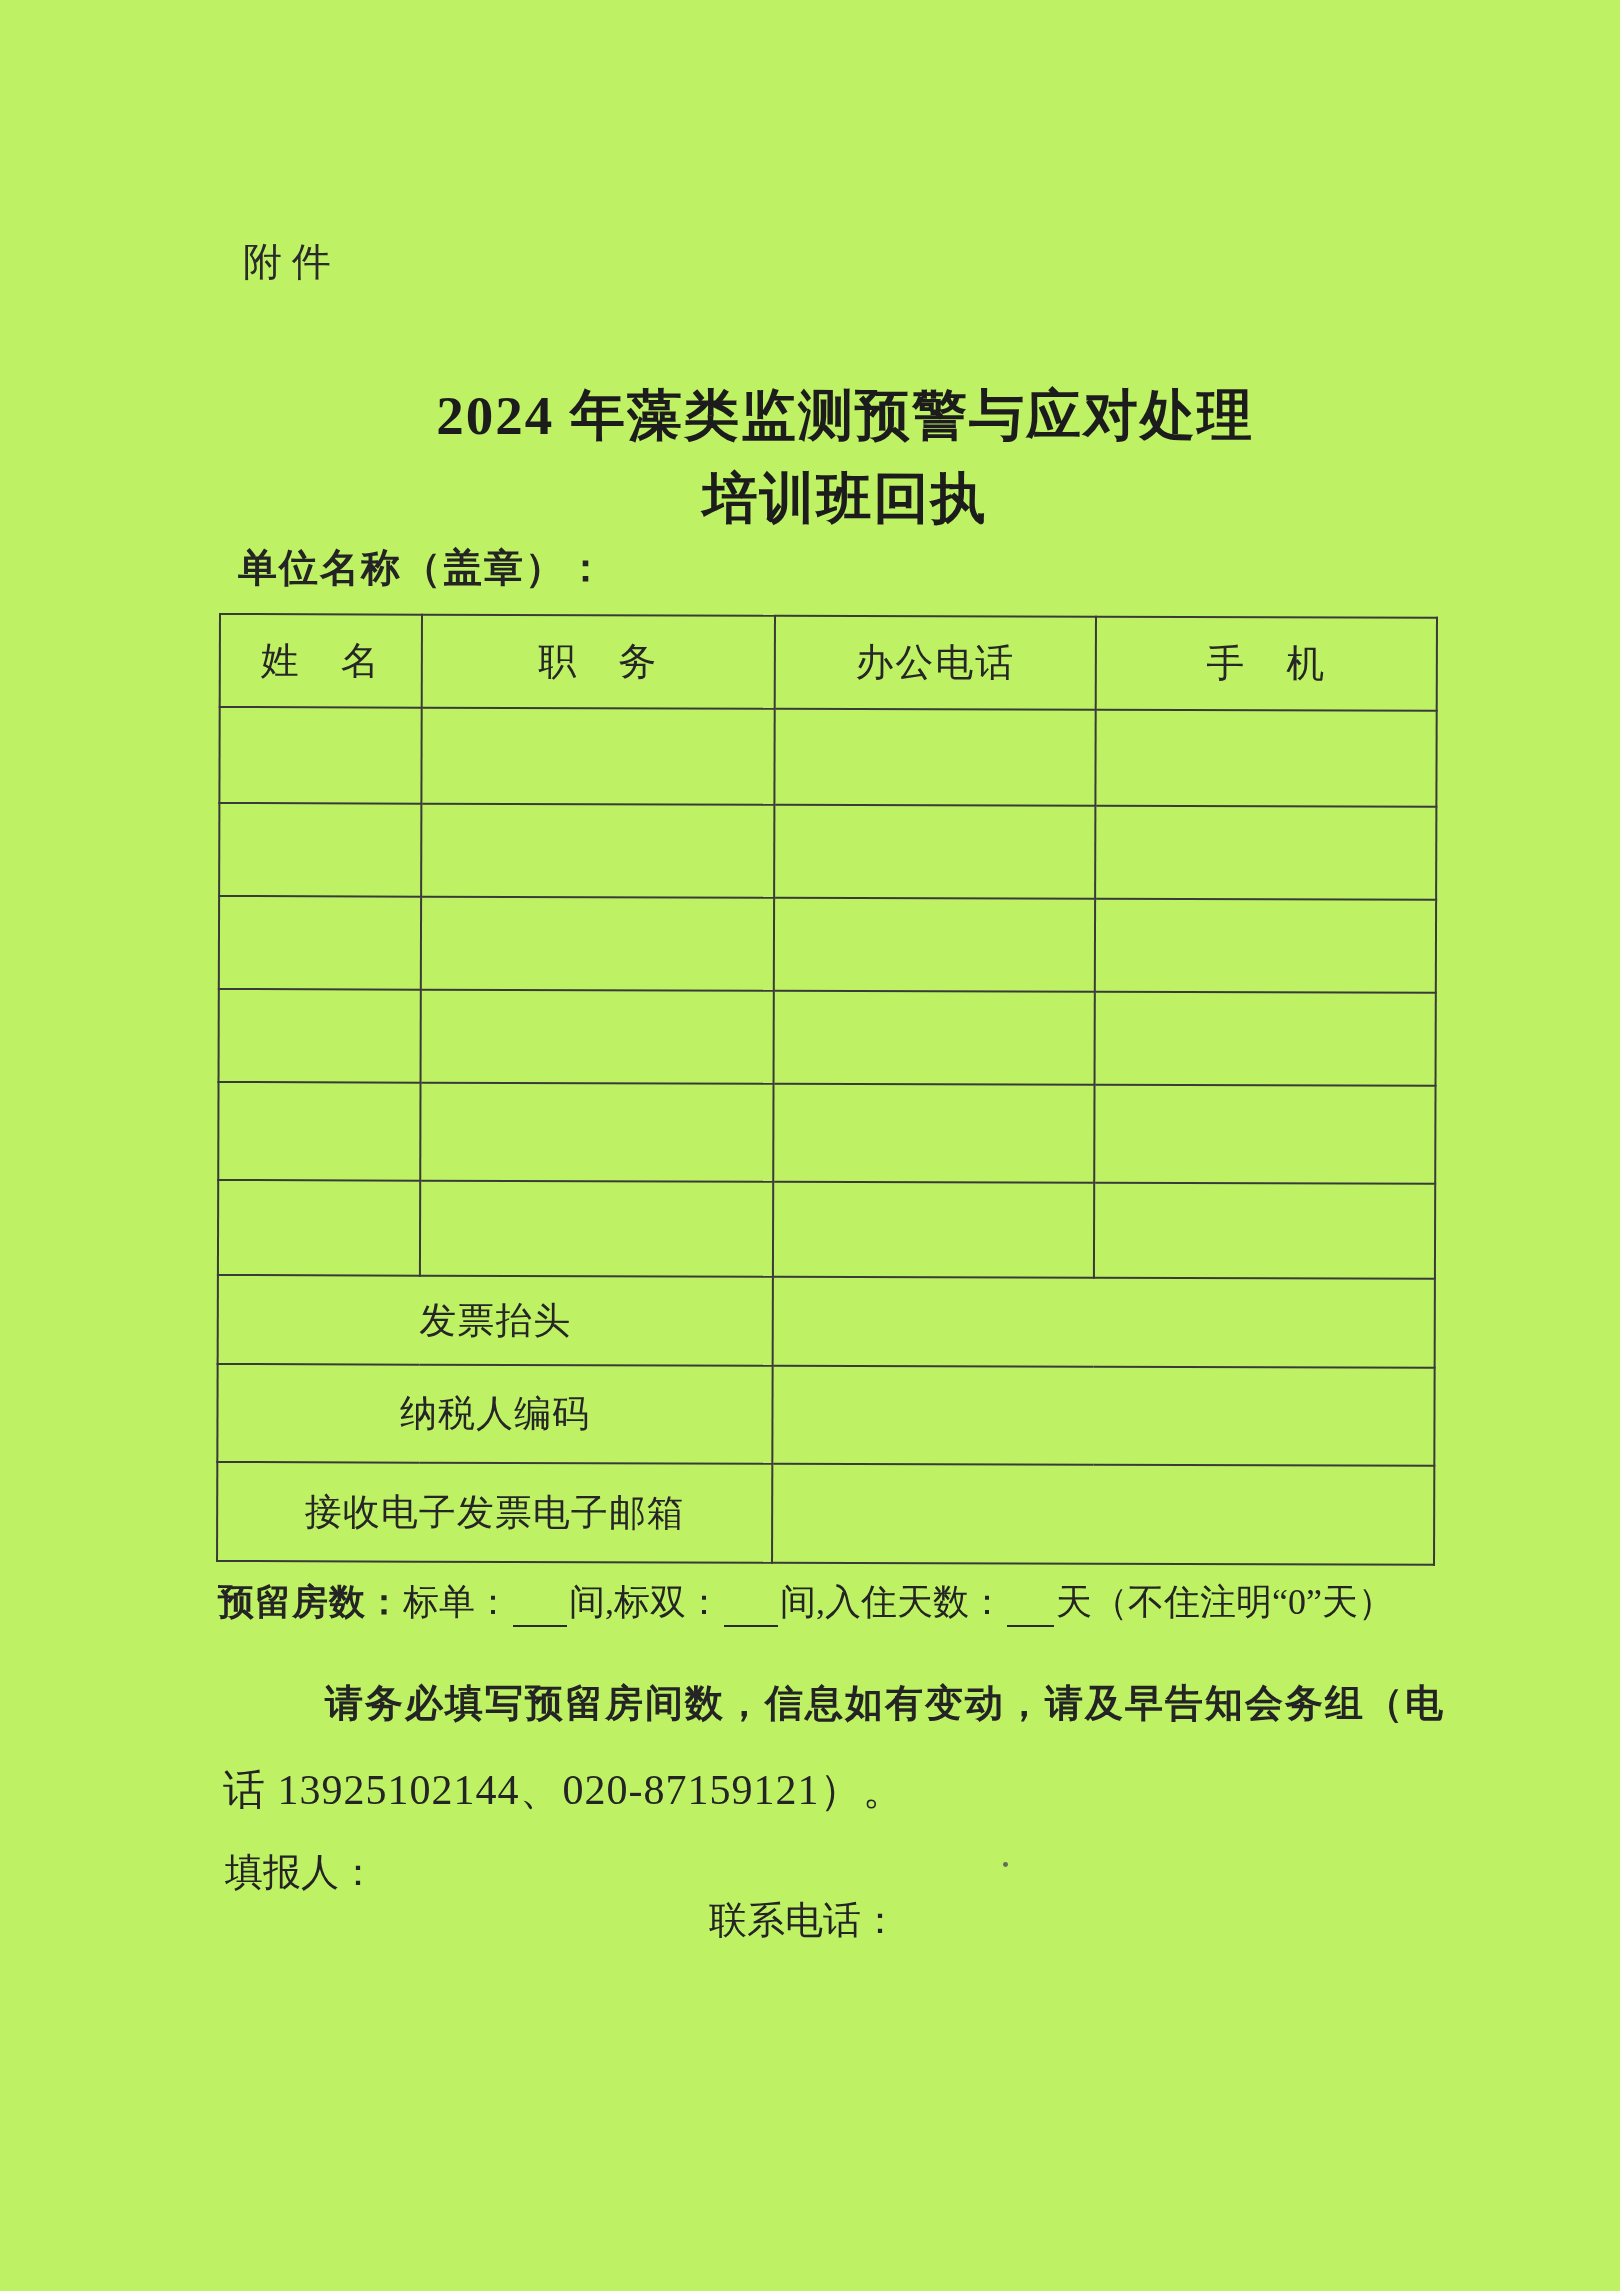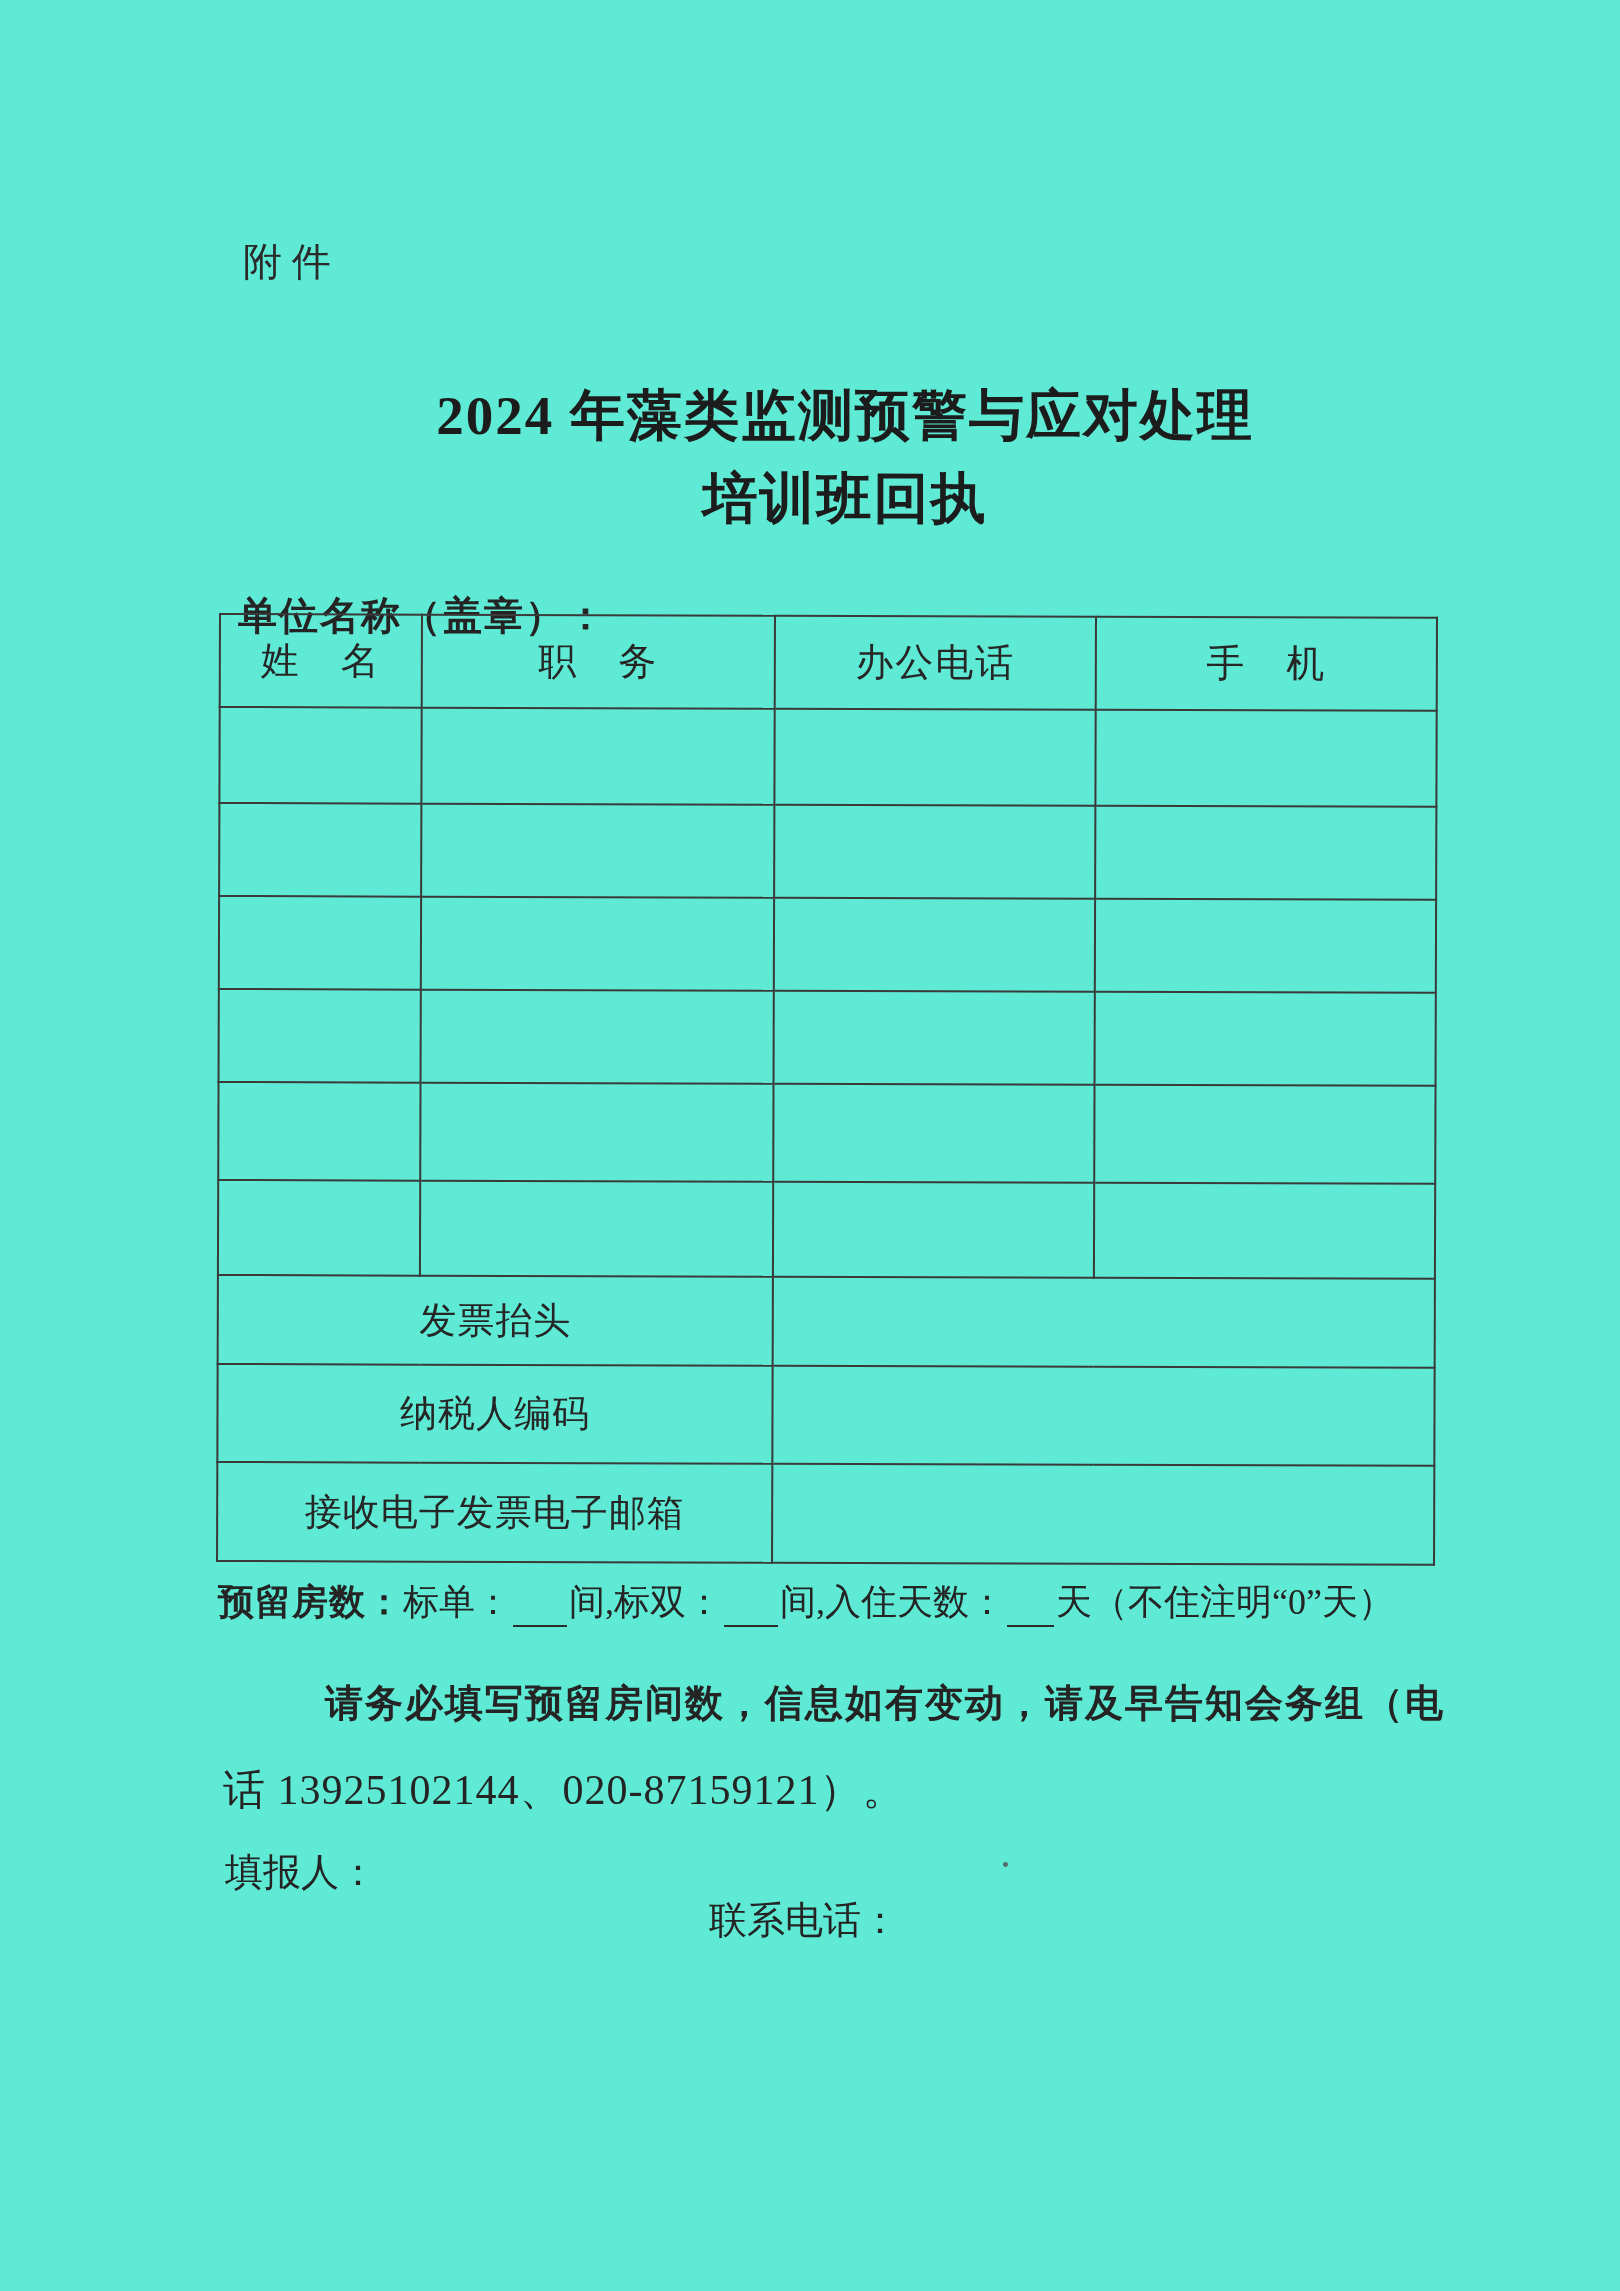--- a/index.html
+++ b/index.html
@@ -11,7 +11,7 @@
     position: relative;
     width: 1620px;
     height: 2292px;
-    background: #5eead4;
+    background: #bef264;
     overflow: hidden;
     font-family: "Liberation Serif", "DejaVu Serif", serif;
     color: #222;

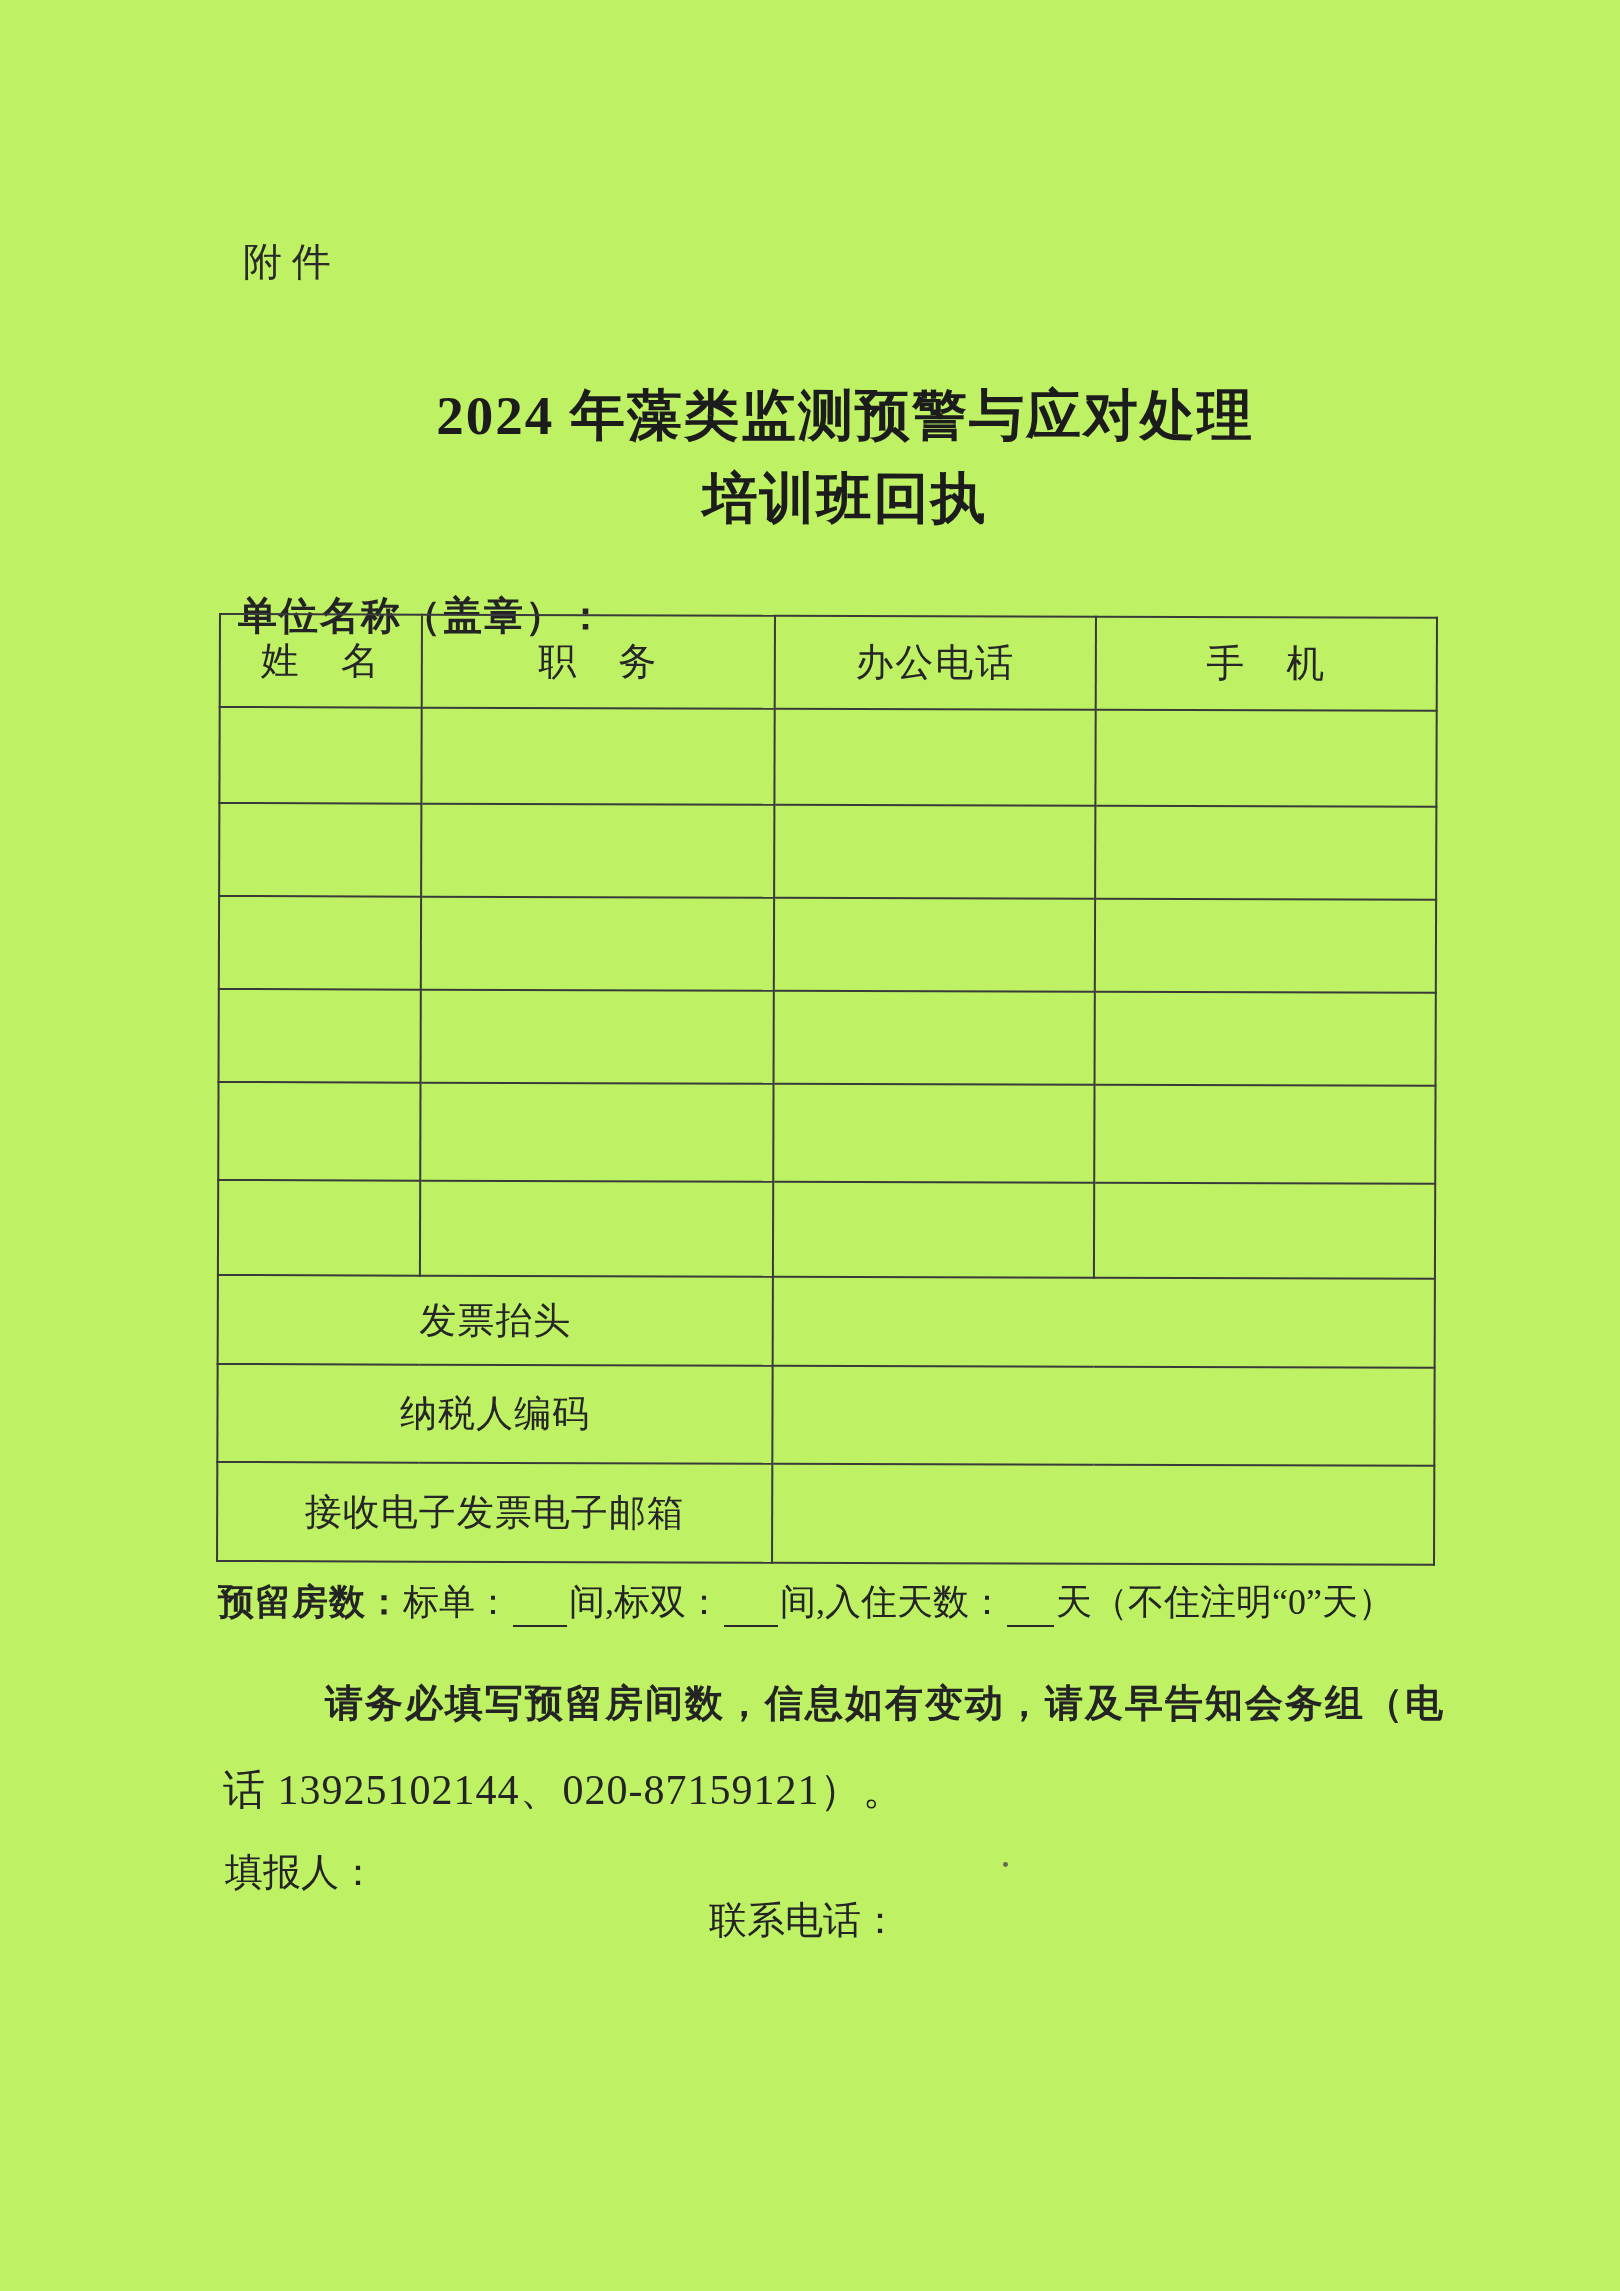--- a/index.html
+++ b/index.html
@@ -45,7 +45,6 @@
     font-weight: 600;
     letter-spacing: 2px;
     color: #242424;
-    margin-top: 48px;
   }
   table.form-table {
     position: absolute;

